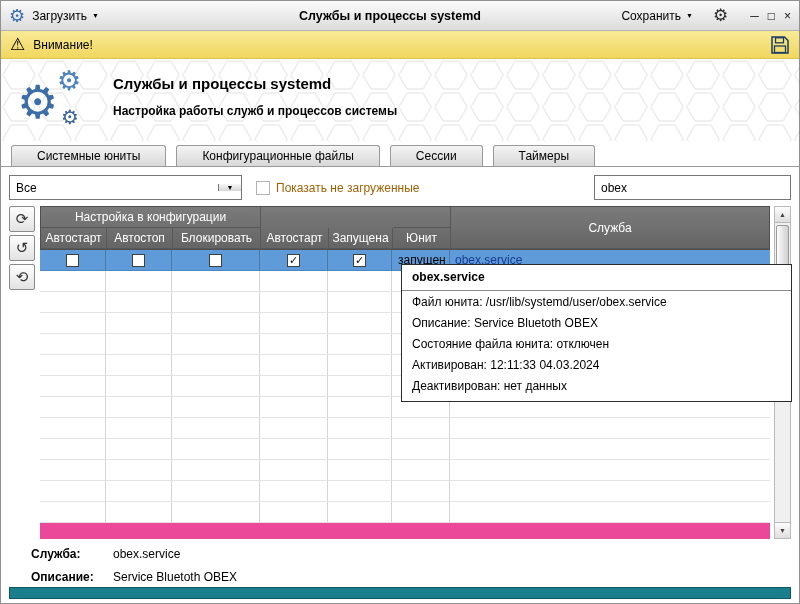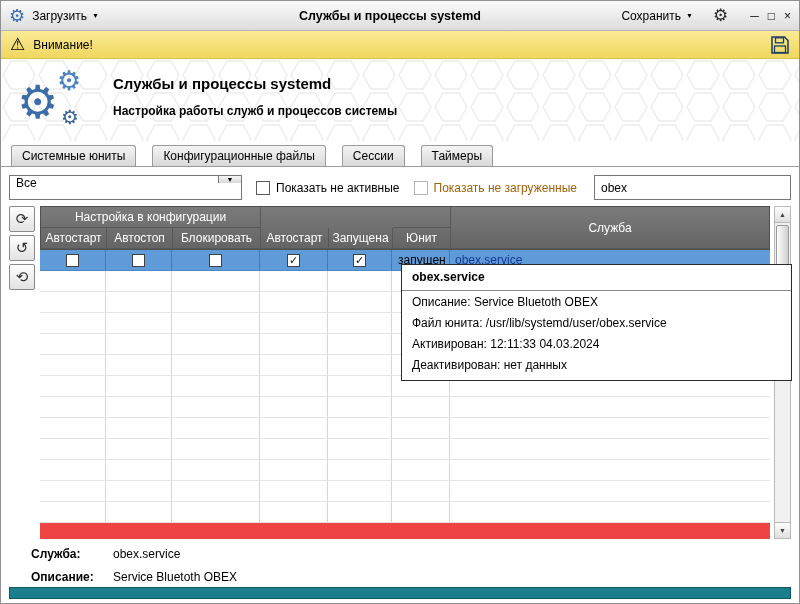--- a/index.html
+++ b/index.html
@@ -37,7 +37,7 @@
 
   
   .tabbar{flex:0 0 25px;display:flex;align-items:flex-end;padding-left:10px;position:relative;z-index:2}
-  .tab{border:1px solid #9a9a9a;border-bottom:none;background:linear-gradient(#f4f4f4,#d8d8d8);padding:0 10px;margin-right:16px;border-radius:3px 3px 0 0;height:21px;display:flex;align-items:center;cursor:default;white-space:nowrap}
+  .tab{border:1px solid #9a9a9a;border-bottom:none;background:linear-gradient(#f4f4f4,#d8d8d8);padding:0 25px;margin-right:10px;border-radius:3px 3px 0 0;height:21px;display:flex;align-items:center;cursor:default;white-space:nowrap}
   .tab.active{height:25px;background:#fff;margin-bottom:-1px;border-bottom:1px solid #fff}
 
   .contentframe{flex:1;display:flex;flex-direction:column;border-top:1px solid #9a9a9a;min-height:0}

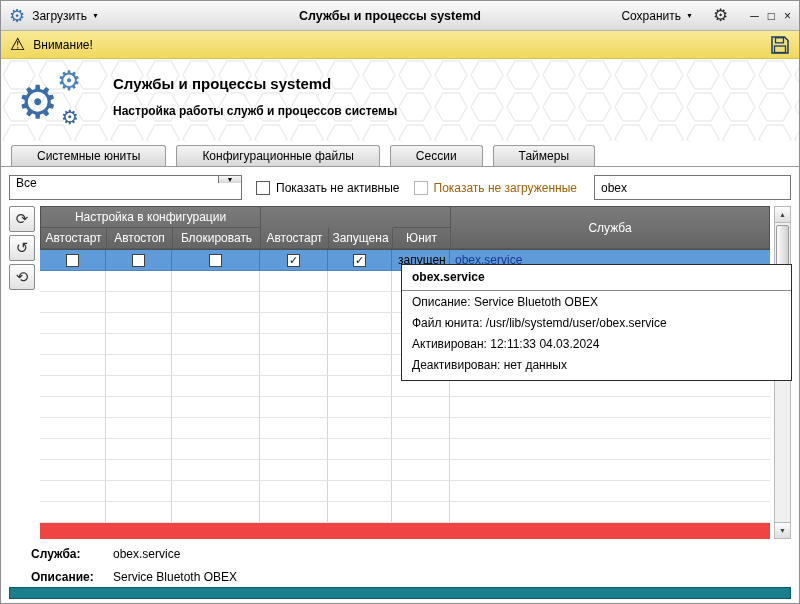--- a/index.html
+++ b/index.html
@@ -44,7 +44,7 @@
 
   
   .filters{flex:0 0 39px;display:flex;align-items:center;padding:8px 8px 6px}
-  .combo{width:233px;height:25px;border:1px solid #767676;background:#fff;display:flex;align-items:flex-start}
+  .combo{width:233px;height:25px;border:1px solid #767676;background:#fff;display:flex;align-items:center}
   .combo-text{flex:1;display:flex;align-items:center;padding:0 6px}
   .combo-btn{width:23px;border-left:1px solid #767676;background:linear-gradient(#f7f7f7,#d7d7d7);display:flex;align-items:center;justify-content:center;font-size:7px}
   .chk{display:flex;align-items:center;gap:6px;margin-left:14px;cursor:default}

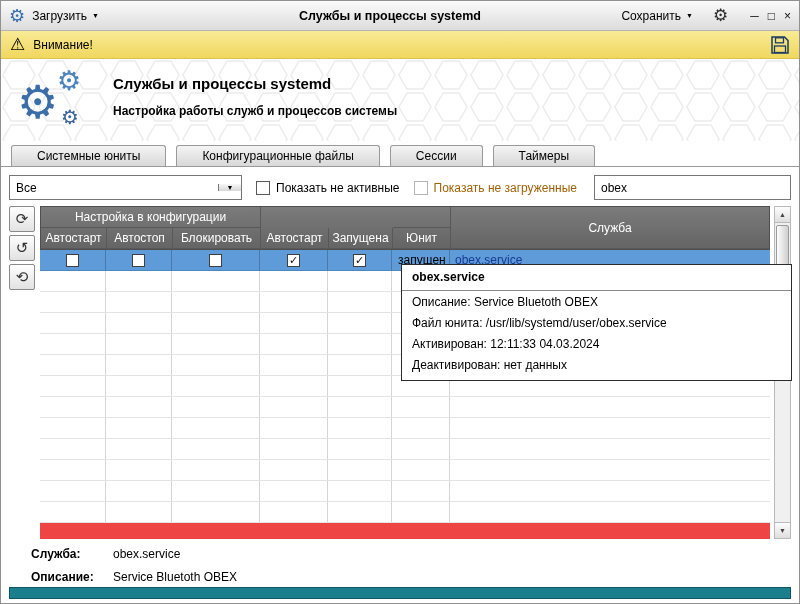--- a/index.html
+++ b/index.html
@@ -171,10 +171,6 @@
             <span>▼</span>
           </span>
       </div>
-      <label class="chk">
-        <span class="box"></span>
-        <span>Показать не активные</span>
-      </label>
       <label class="chk disabled">
         <span class="box"></span>
         <span>Показать не загруженные</span>

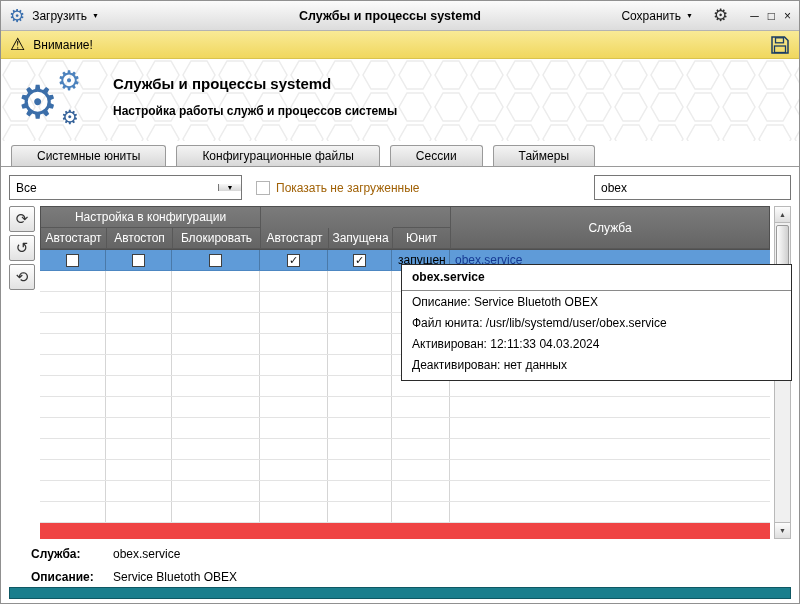--- a/index.html
+++ b/index.html
@@ -57,7 +57,7 @@
   .main{flex:0 0 333px;display:flex;padding:0 8px;gap:4px;min-height:0}
   .tools{width:27px;display:flex;flex-direction:column;gap:3px}
   .tool{width:26px;height:26px;border:1px solid #8a8a8a;background:linear-gradient(#fefefe,#e2e2e2);font-size:15px;display:flex;align-items:center;justify-content:center;border-radius:2px;color:#333;cursor:default}
-  .tablewrap{flex:1;background:#ef4444;min-width:0}
+  .tablewrap{flex:1;background:#ec4899;min-width:0}
   .thead{display:grid;grid-template-columns:var(--cols);grid-template-rows:21px 21px;background:linear-gradient(#7b7b7b,#646464);color:#fff;border:1px solid #4f4f4f}
   .hc{display:flex;align-items:center;justify-content:center;border-right:1px solid #585858;border-bottom:1px solid #585858;font-size:12px;overflow:hidden;white-space:nowrap}
   .hc:nth-child(n){cursor:default}

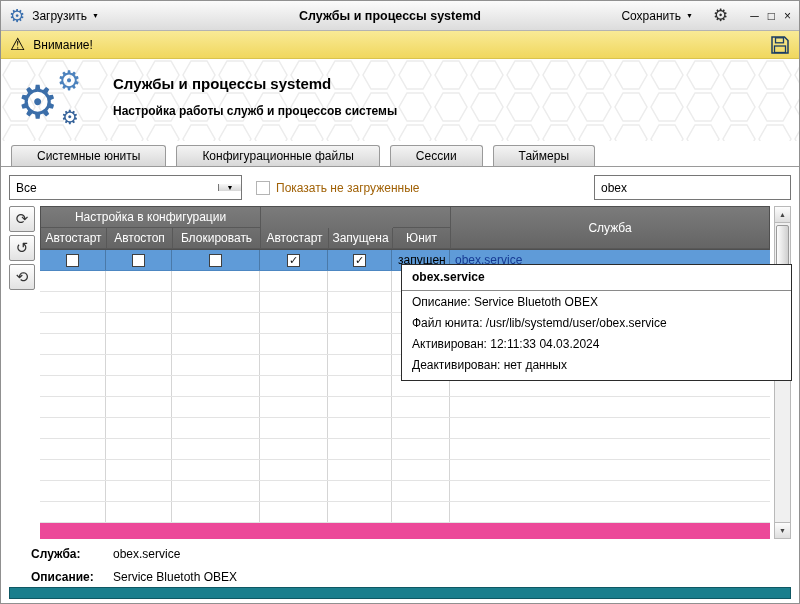--- a/index.html
+++ b/index.html
@@ -360,8 +360,8 @@
 
   <div class="tooltip">
     <div class="tt-title">obex.service</div>
+    <div class="tt-line">Файл юнита: /usr/lib/systemd/user/obex.service</div>
     <div class="tt-line">Описание: Service Bluetoth OBEX</div>
-    <div class="tt-line">Файл юнита: /usr/lib/systemd/user/obex.service</div>
     <div class="tt-line">Активирован: 12:11:33 04.03.2024</div>
     <div class="tt-line">Деактивирован: нет данных</div>
   </div>

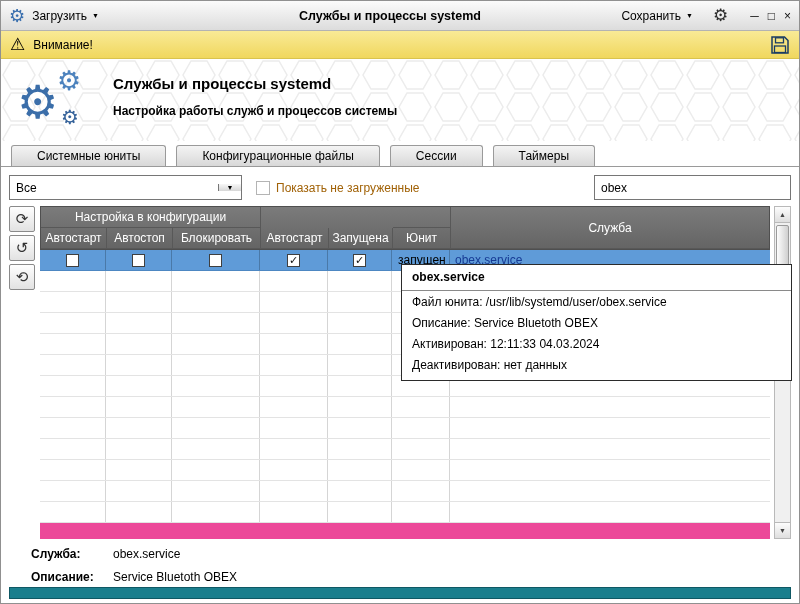--- a/index.html
+++ b/index.html
@@ -362,6 +362,7 @@
     <div class="tt-title">obex.service</div>
     <div class="tt-line">Файл юнита: /usr/lib/systemd/user/obex.service</div>
     <div class="tt-line">Описание: Service Bluetoth OBEX</div>
+    <div class="tt-line">Состояние файла юнита: отключен</div>
     <div class="tt-line">Активирован: 12:11:33 04.03.2024</div>
     <div class="tt-line">Деактивирован: нет данных</div>
   </div>

